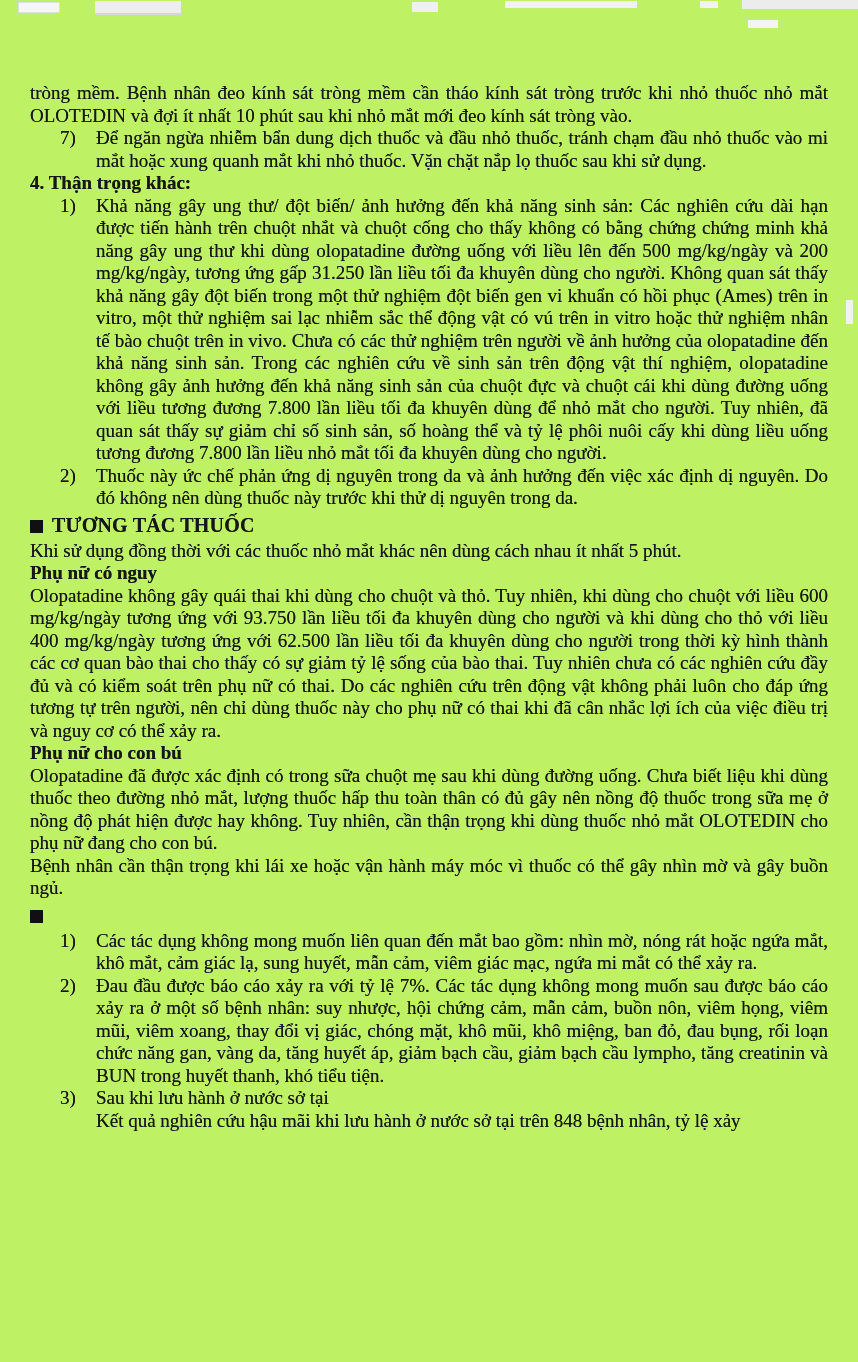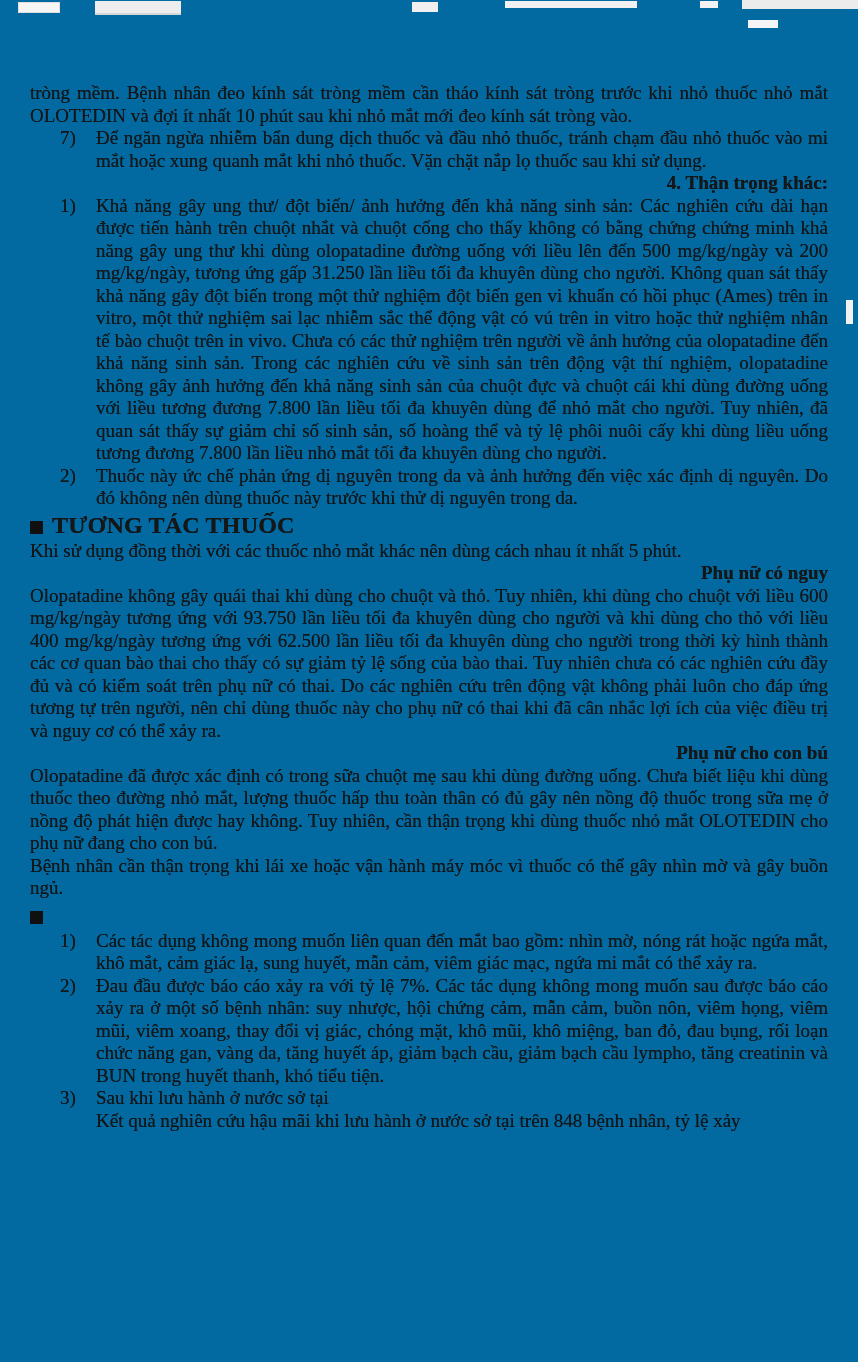--- a/index.html
+++ b/index.html
@@ -11,7 +11,7 @@
     position: relative;
     width: 858px;
     height: 1362px;
-    background: #0369a1;
+    background: #bef264;
     font-family: "Liberation Serif", serif;
     color: #161616;
     overflow: hidden;

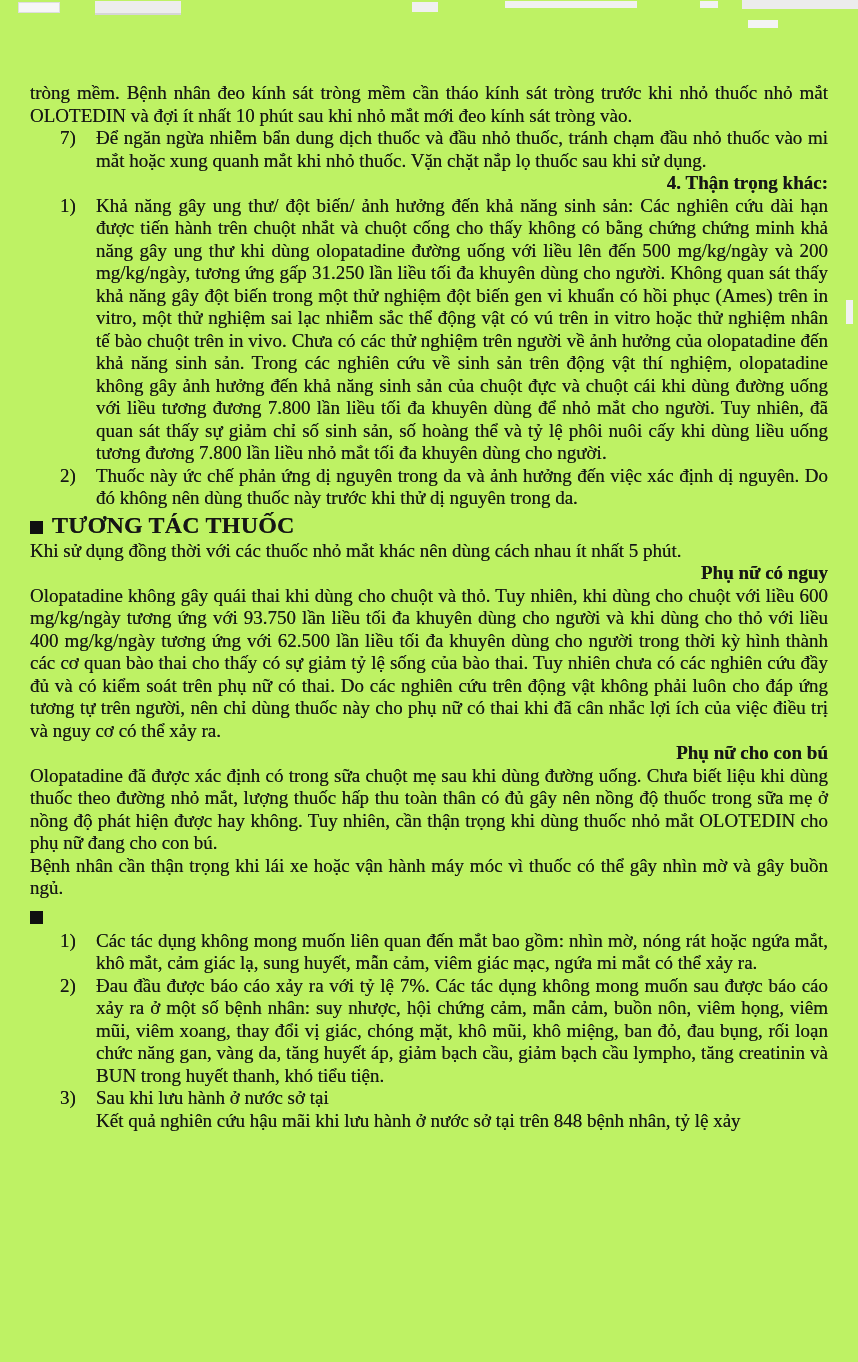--- a/index.html
+++ b/index.html
@@ -39,7 +39,7 @@
   }
   .subhead {
     font-weight: bold;
-    text-align: right;
+    text-align: left;
   }
   .heading {
     font-size: 24px;

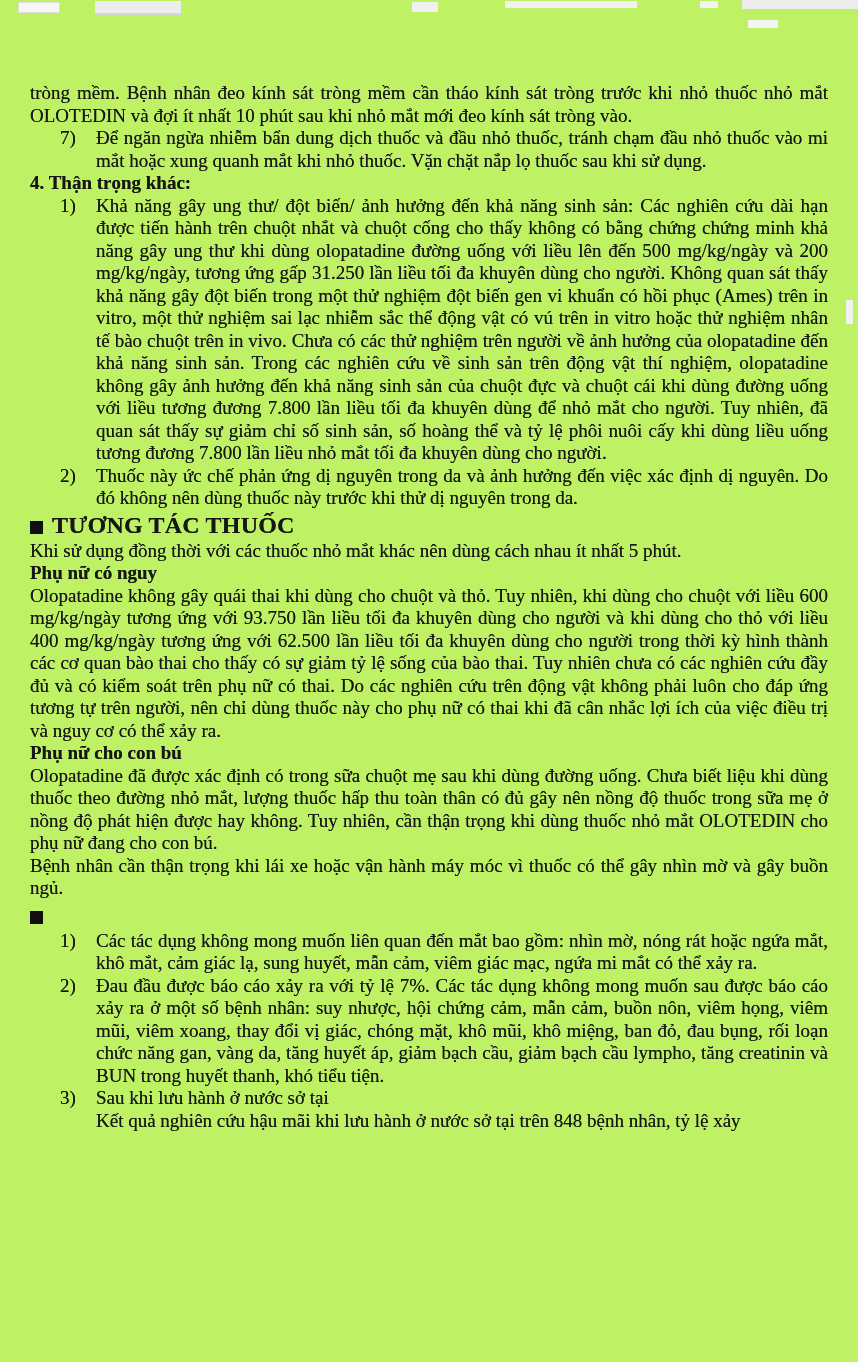--- a/index.html
+++ b/index.html
@@ -42,7 +42,7 @@
     text-align: left;
   }
   .heading {
-    font-size: 24px;
+    font-size: 20px;
     font-weight: bold;
     line-height: 27px;
     margin: 2px 0 1px 0;

